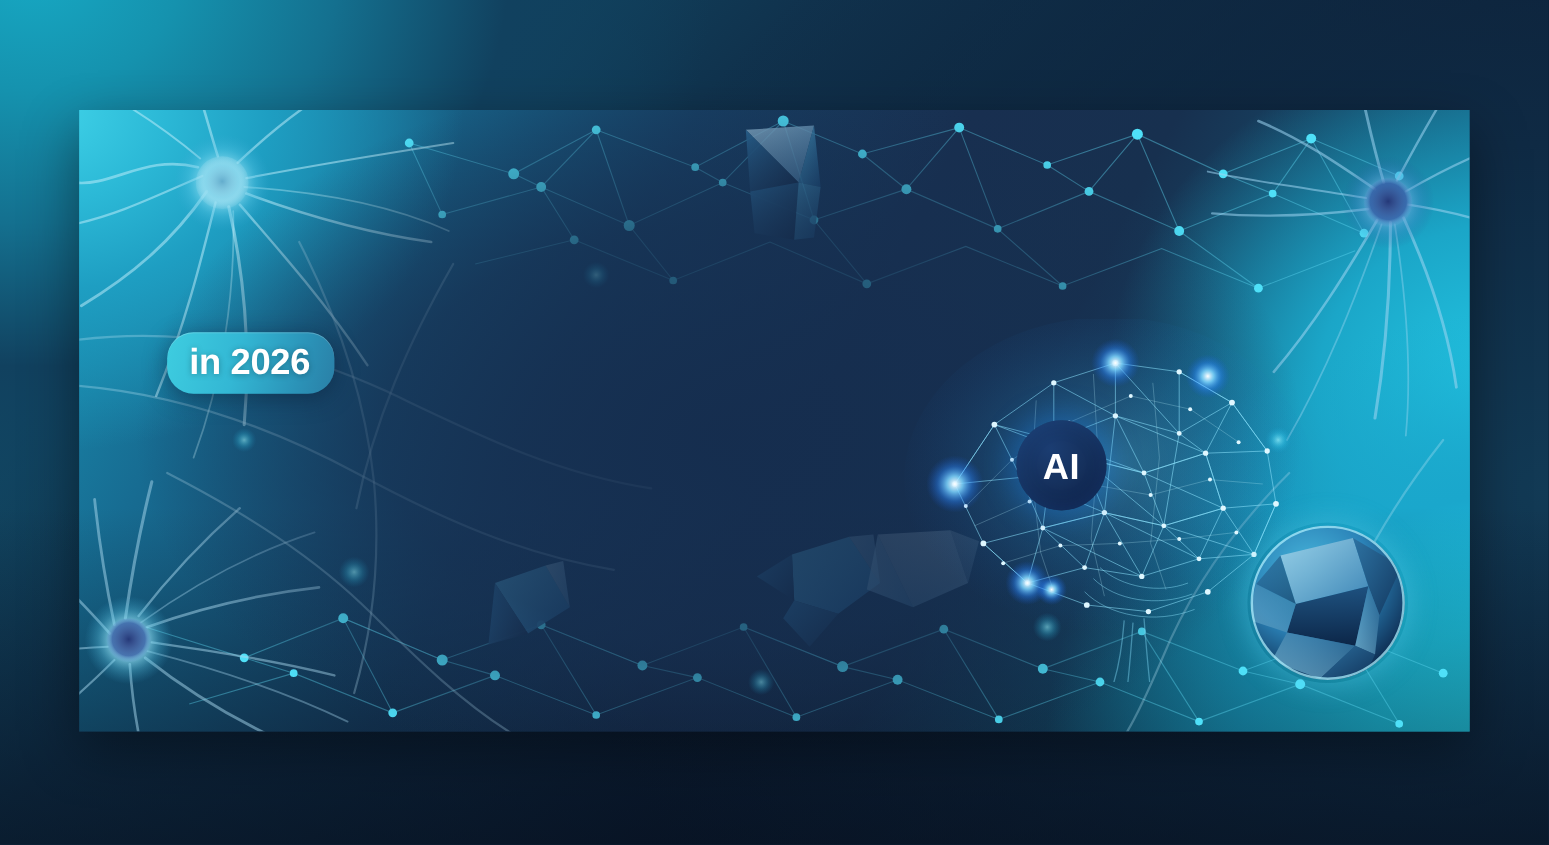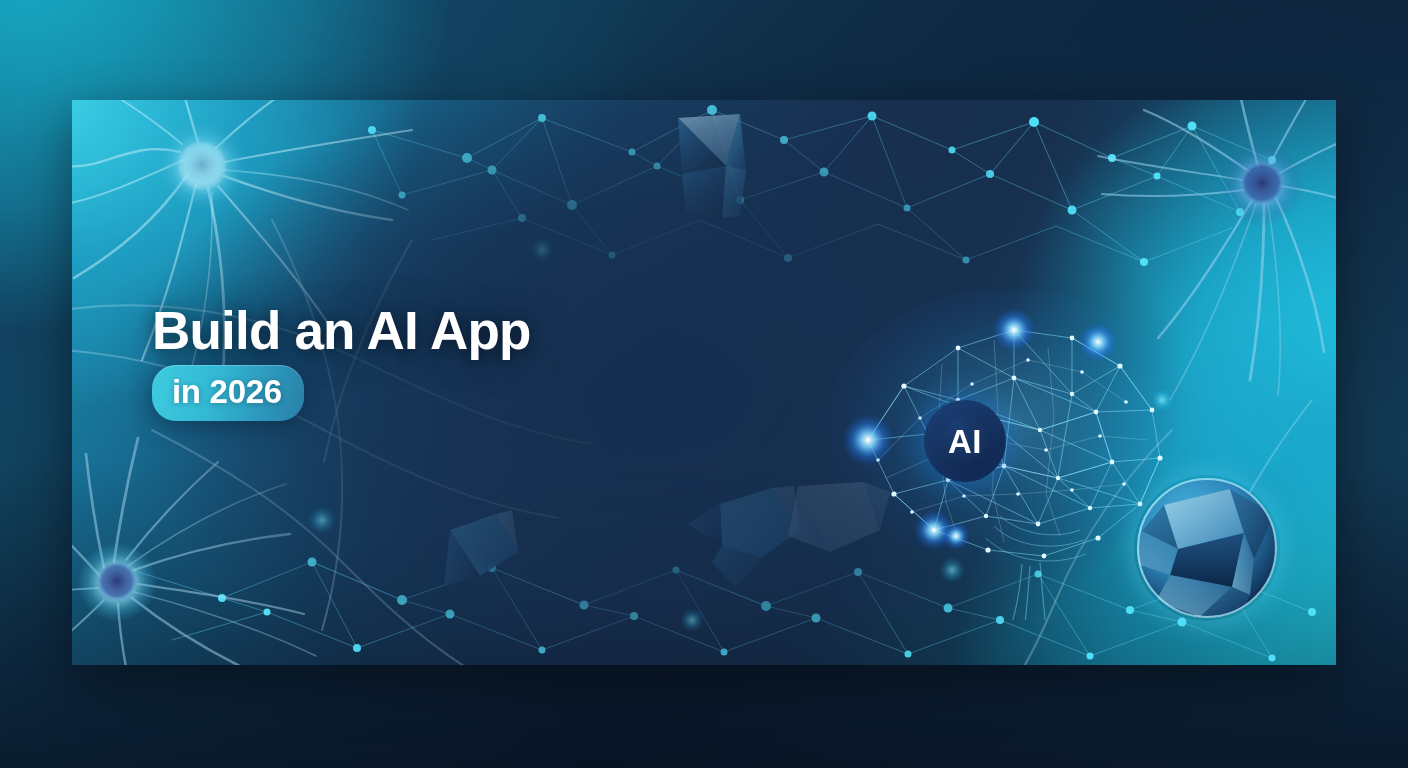--- a/index.html
+++ b/index.html
@@ -514,7 +514,6 @@
     </svg>
 
     <div id="text-block">
-      <h1 class="headline">Build an AI App</h1>
       <div id="badge">in 2026</div>
     </div>
 

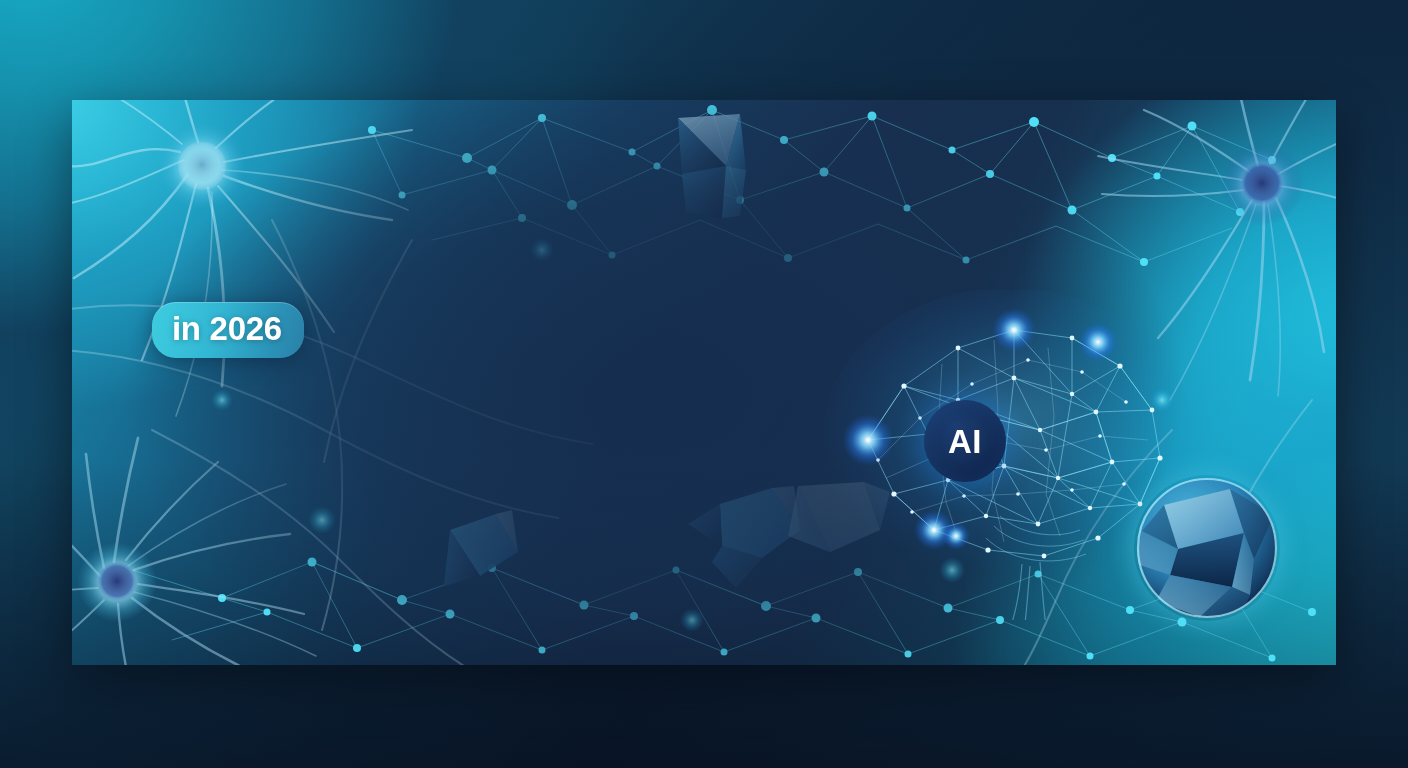--- a/index.html
+++ b/index.html
@@ -90,7 +90,7 @@
   #ai-badge {
     position: absolute;
     left: 852px;
-    top: 300px;
+    top: 282px;
     width: 82px;
     height: 82px;
     border-radius: 50%;

